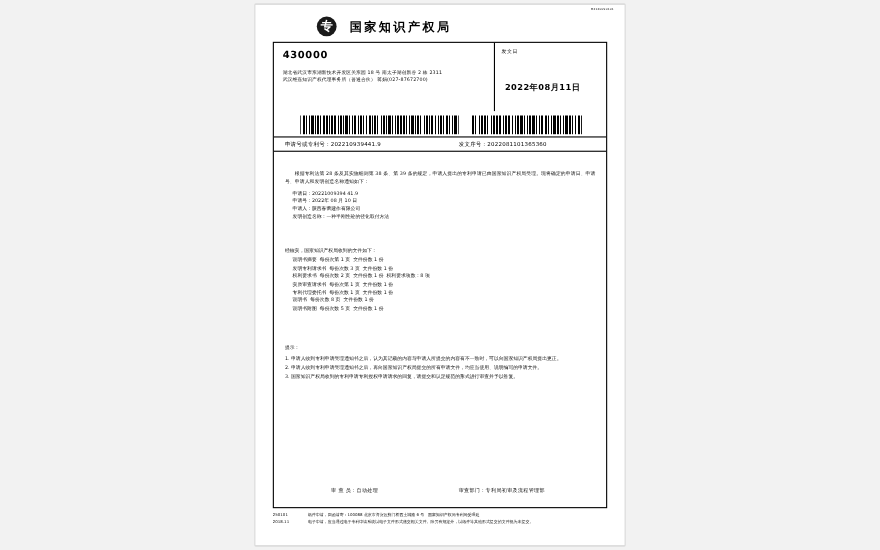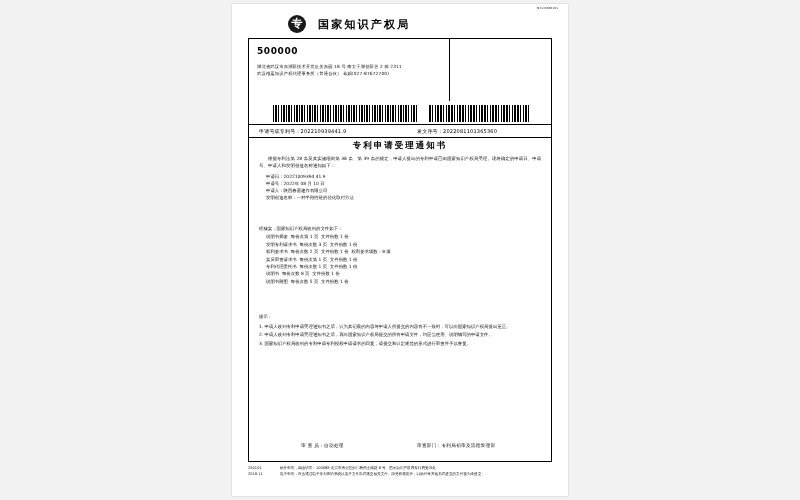--- a/index.html
+++ b/index.html
@@ -280,7 +280,7 @@
     <div class="box">
 
       <div class="addr-block">
-        <div class="zip">500000</div>
+        <div class="zip">430000</div>
         <div class="addr-line">湖北省武汉市东湖新技术开发区关东园 18 号  南太子湖创新谷 2 栋 2311</div>
         <div class="addr-line">武汉维嘉知识产权代理事务所（普通合伙）  蒋娟(027-87672700)</div>
       </div>

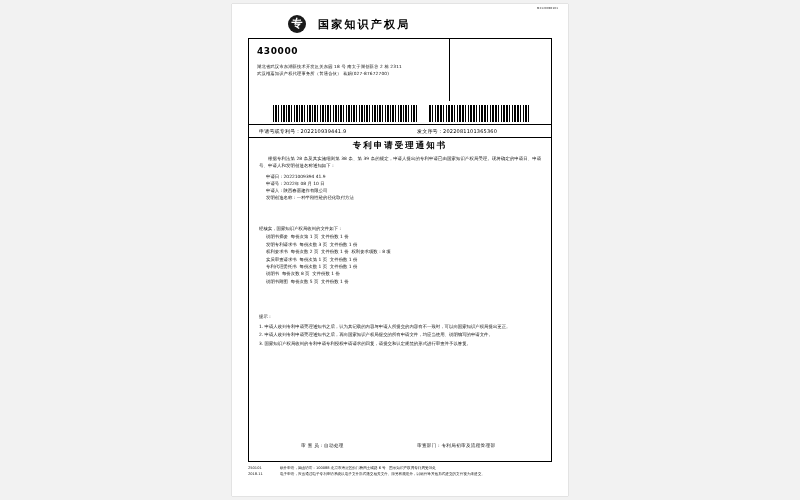--- a/index.html
+++ b/index.html
@@ -285,6 +285,10 @@
         <div class="addr-line">武汉维嘉知识产权代理事务所（普通合伙）  蒋娟(027-87672700)</div>
       </div>
 
+      <div class="date-block">
+        <div class="date-label">发文日</div>
+        <div class="date-value">2022年08月11日</div>
+      </div>
 
       <div class="barcode-row">
         <div class="barcode"></div>

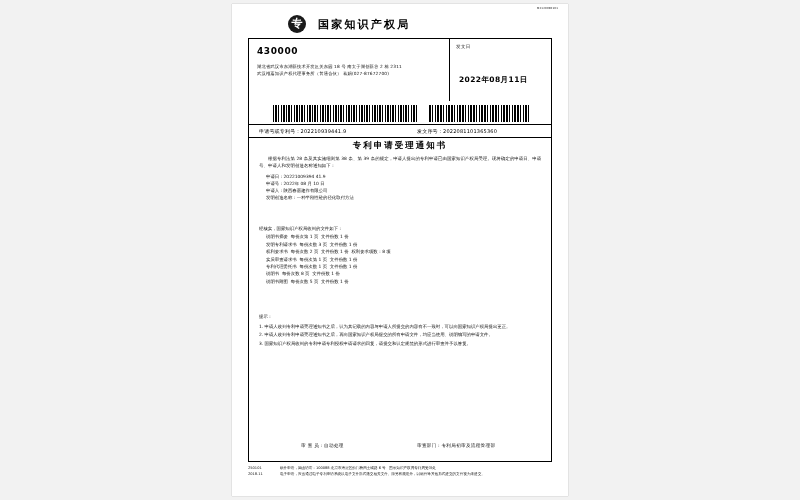--- a/index.html
+++ b/index.html
@@ -304,7 +304,6 @@
         </div>
       </div>
 
-      <div class="doc-title">专利申请受理通知书</div>
 
       <div class="body-text">
         <p class="indent">根据专利法第 28 条及其实施细则第 38 条、第 39 条的规定，申请人提出的专利申请已由国家知识产权局受理。现将确定的申请日、申请号、申请人和发明创造名称通知如下：</p>

